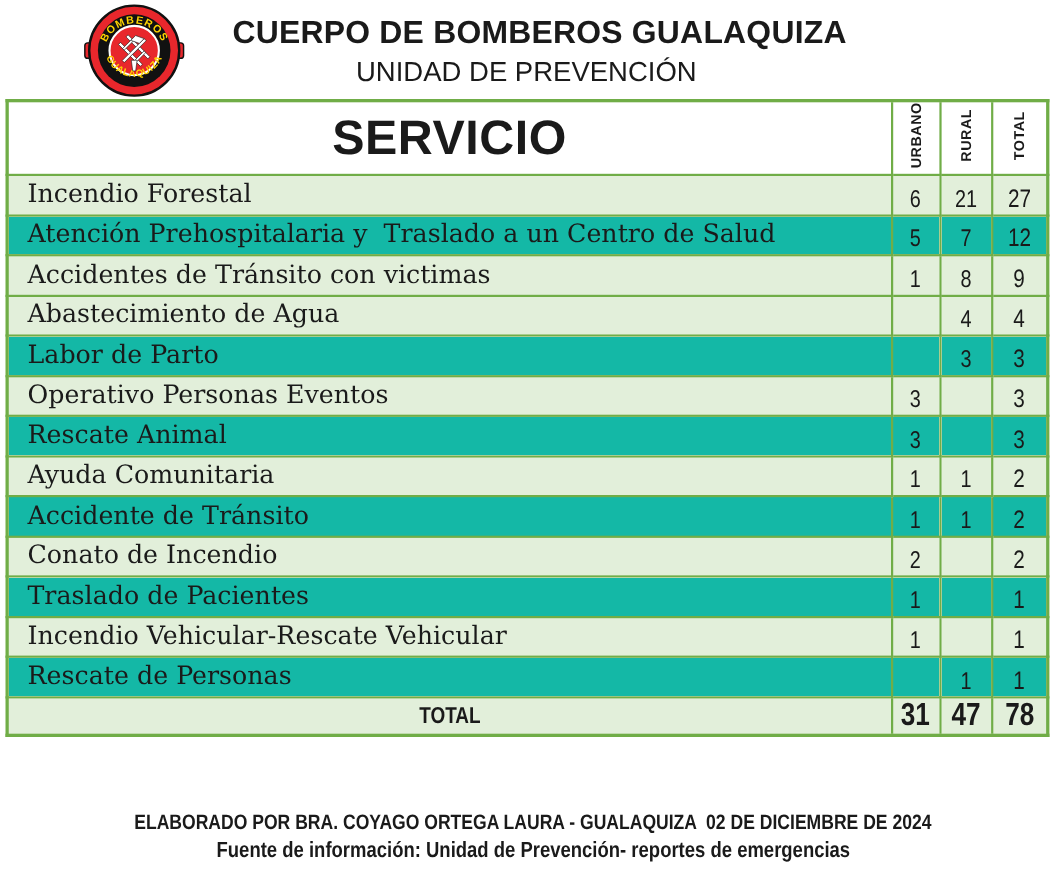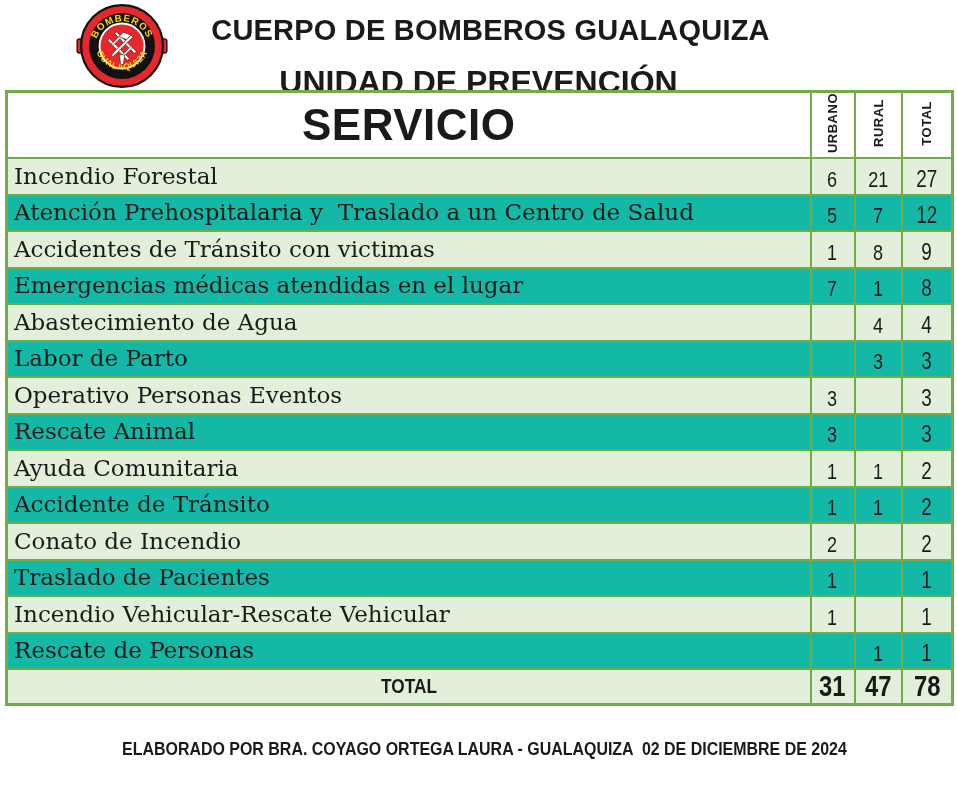--- a/index.html
+++ b/index.html
@@ -19,7 +19,7 @@
   .logo-wrap{position:absolute;left:72px;top:2px;width:100px;height:88px;}
   .titles{position:absolute;left:0;top:0;width:100%;text-align:center;}
   .title{font-size:29px;font-weight:bold;letter-spacing:.2px;margin-top:14px;margin-left:24px;}
-  .subtitle{font-size:32px;font-weight:bold;margin-top:17px;}
+  .subtitle{font-size:25px;font-weight:normal;margin-top:5px;}
 
   
   table.services{

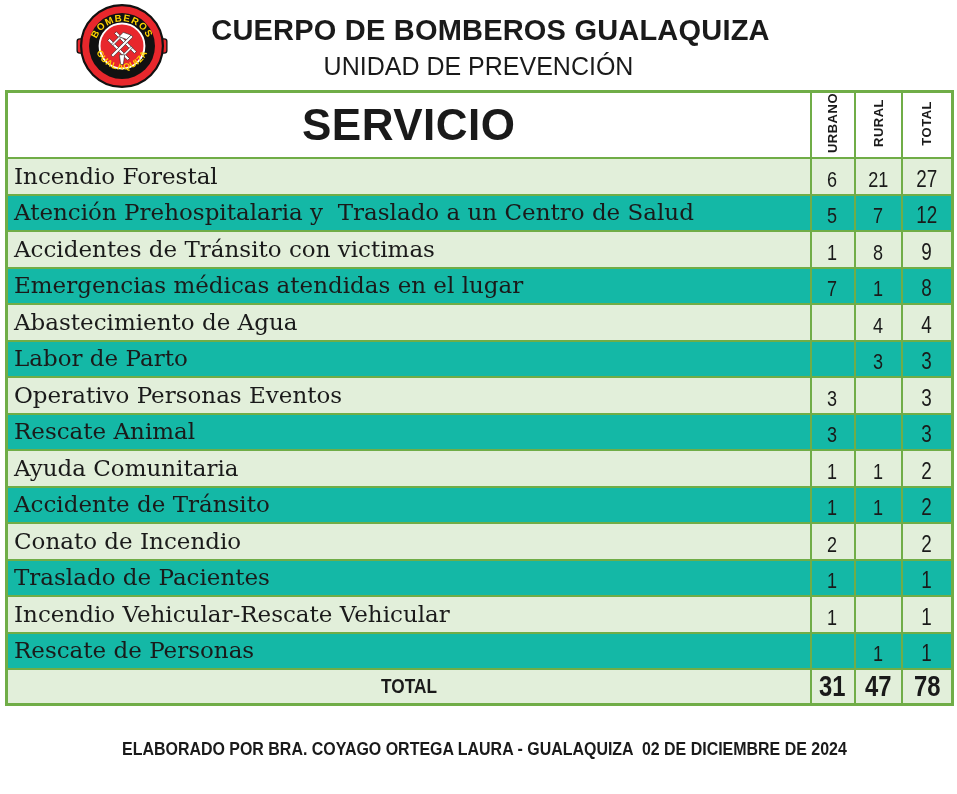--- a/index.html
+++ b/index.html
@@ -47,7 +47,7 @@
   tbody tr.white td{background:#14b8a6;}
   td.svc{
     font-family:"DejaVu Serif","Liberation Serif",serif;
-    font-size:23px;padding-left:6px;vertical-align:middle;
+    font-size:23px;padding-left:17px;vertical-align:middle;
     white-space:pre-wrap;line-height:1;
   }
   td.num-cell{text-align:center;vertical-align:bottom;padding-bottom:3px;font-size:22px;line-height:1;}

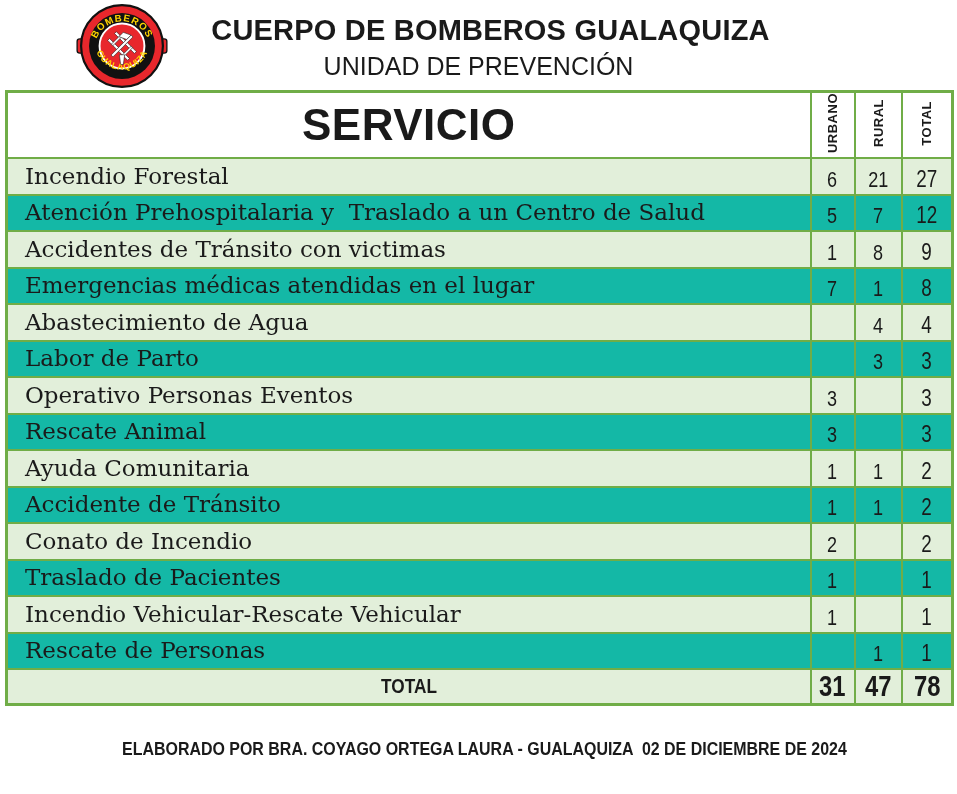--- a/index.html
+++ b/index.html
@@ -145,12 +145,6 @@
           <td class="num-cell"><span class="cond">8</span></td>
           <td class="num-cell total-col"><span class="cond">9</span></td>
         </tr>
-        <tr class="white">
-          <td class="svc">Emergencias médicas atendidas en el lugar</td>
-          <td class="num-cell"><span class="cond">7</span></td>
-          <td class="num-cell"><span class="cond">1</span></td>
-          <td class="num-cell total-col"><span class="cond">8</span></td>
-        </tr>
         <tr class="green">
           <td class="svc">Abastecimiento de Agua</td>
           <td class="num-cell"><span class="cond"></span></td>

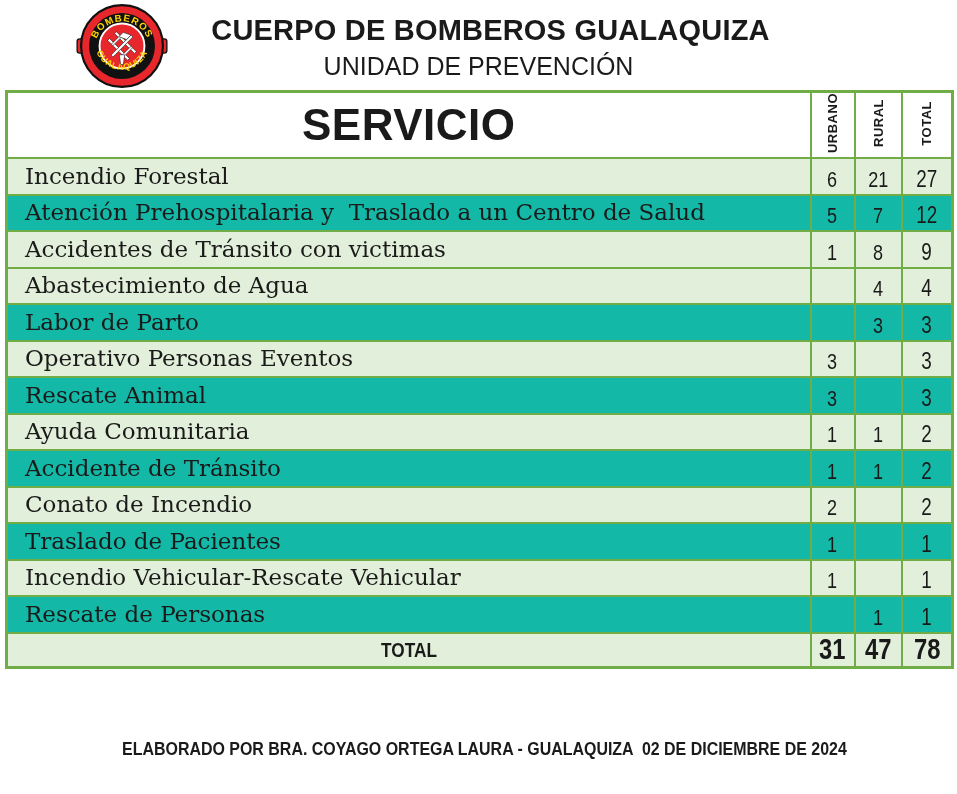--- a/index.html
+++ b/index.html
@@ -218,6 +218,7 @@
 
   <div class="report-footer">
     <div class="foot1"><span class="foot-cond">ELABORADO POR BRA. COYAGO ORTEGA LAURA - GUALAQUIZA  02 DE DICIEMBRE DE 2024</span></div>
+    <div class="foot2"><span class="foot-cond">Fuente de información: Unidad de Prevención- reportes de emergencias</span></div>
   </div>
 
 </div>

